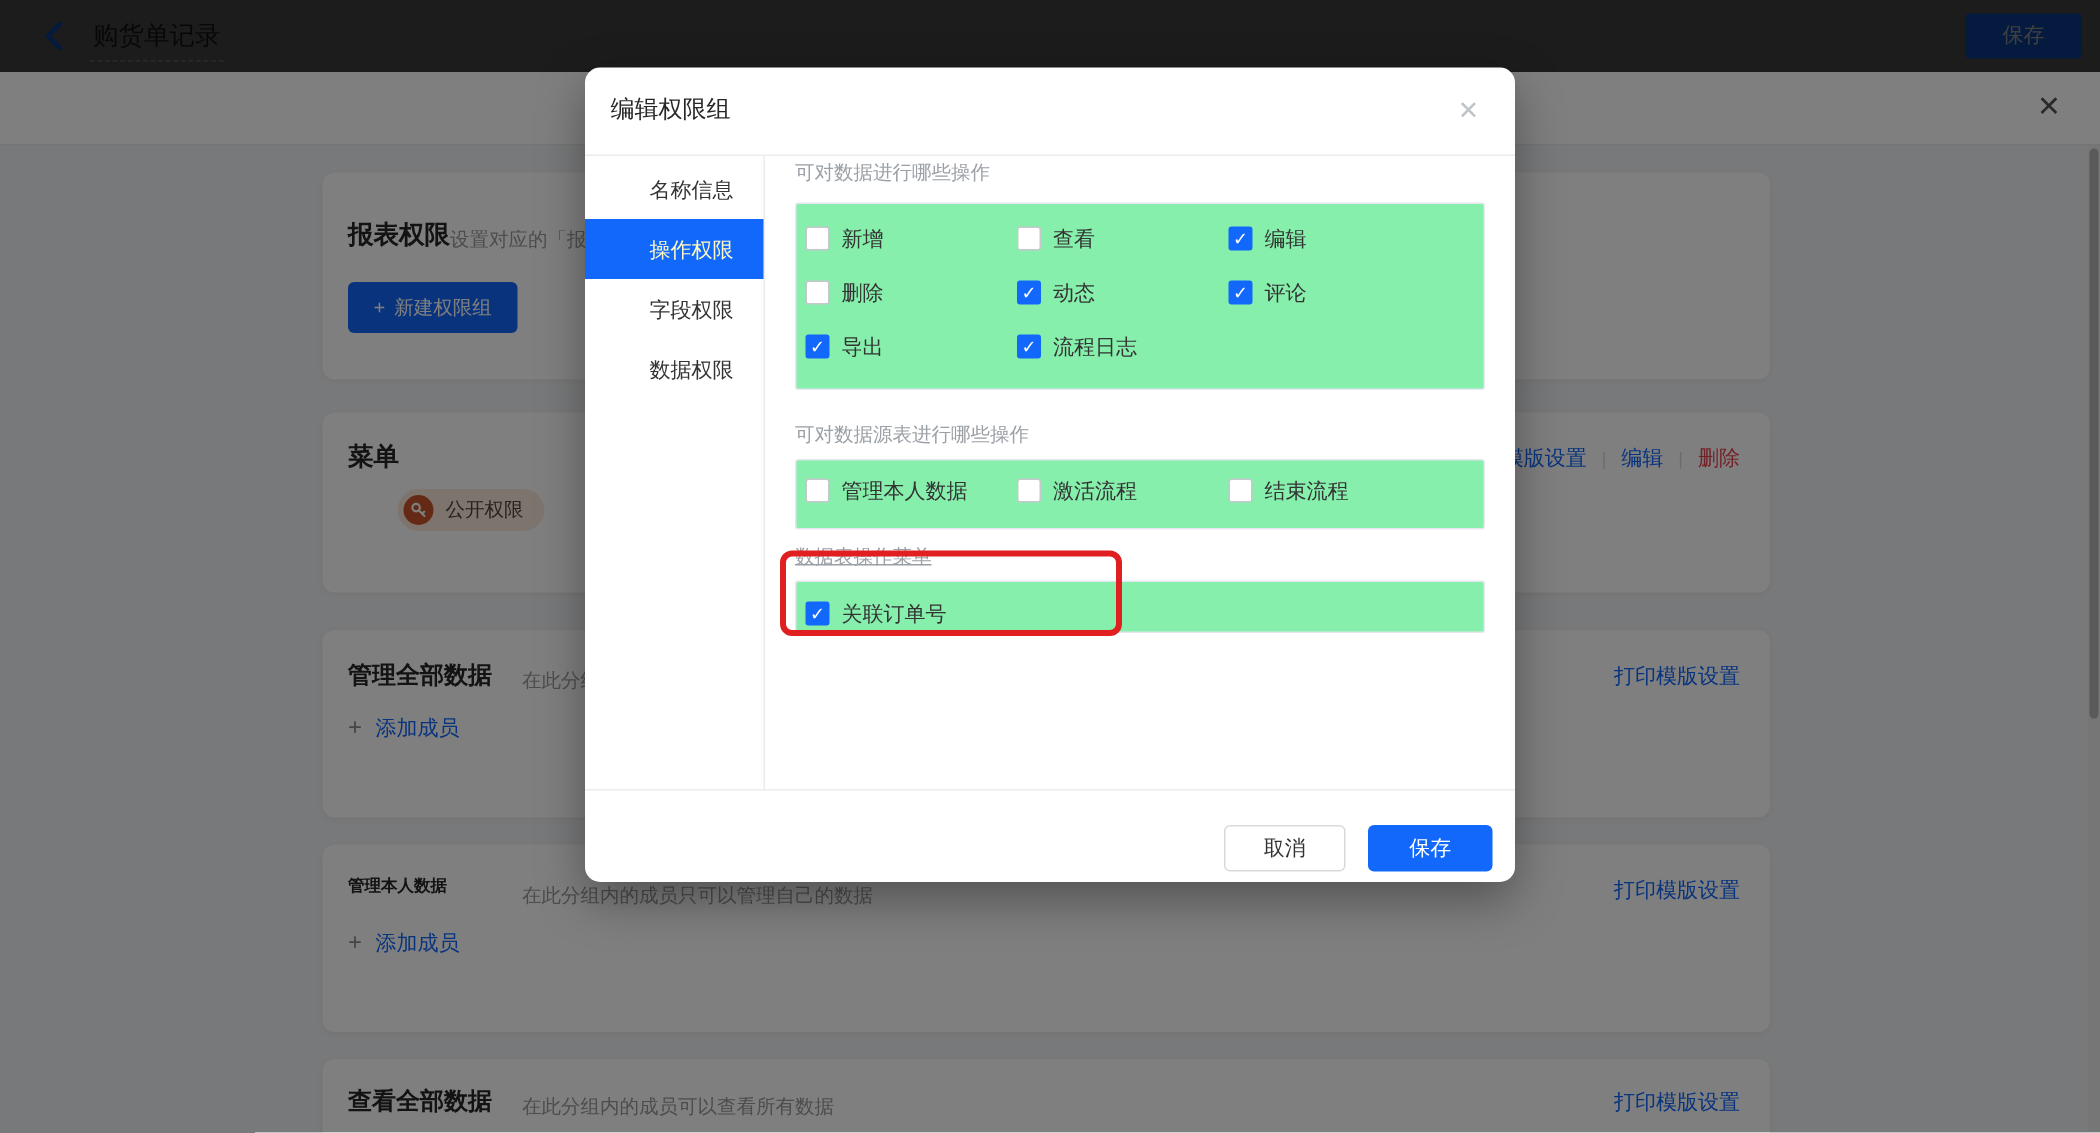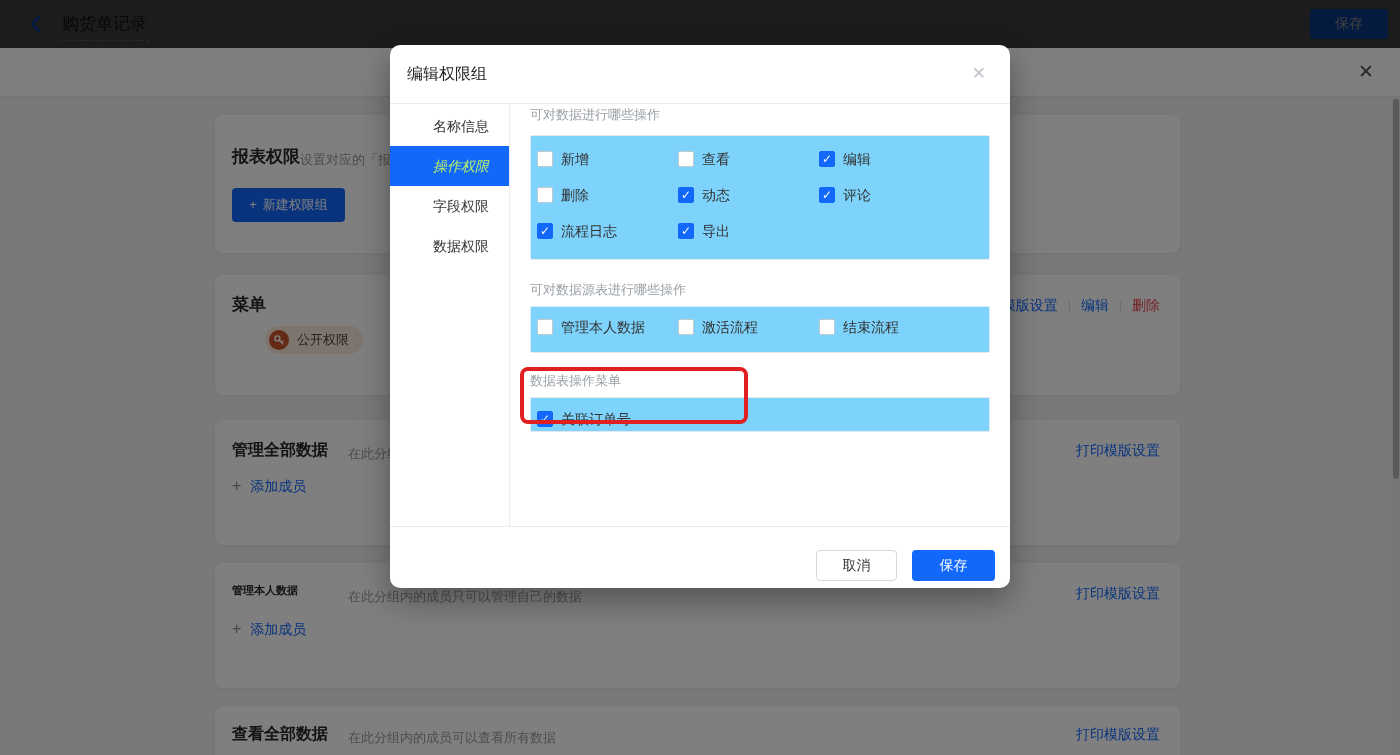--- a/index.html
+++ b/index.html
@@ -54,7 +54,7 @@
   .modal-body{position:absolute;left:0;top:59px;width:100%;height:422px;}
   .sidebar{position:absolute;left:0;top:0;width:120px;height:100%;border-right:1px solid #ececec;padding-top:2px;}
   .tab{height:40px;line-height:40px;font-size:14px;color:#333;text-align:right;padding-right:20px;cursor:pointer;}
-  .tab.active{background:var(--primary);color:#bef264;font-style:italic;}
+  .tab.active{background:var(--primary);color:#fef9c3;}
   .content{position:absolute;left:120px;top:0;right:0;height:100%;padding:4px 20px 0 20px;}
   .sec-label{font-size:13px;color:#9aa0a6;height:14px;line-height:14px;}
   .sec-box{border:1px solid var(--border);border-radius:2px;background:#7dd3fc;}

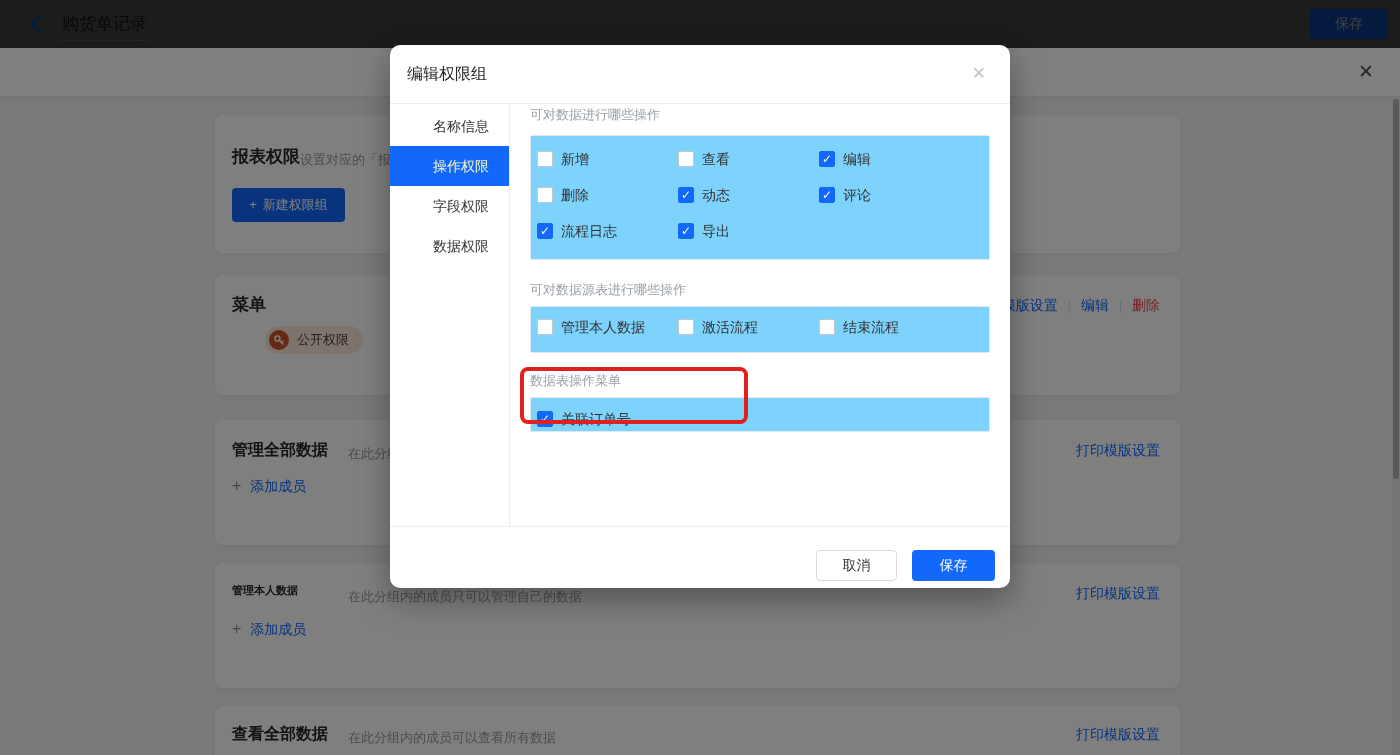--- a/index.html
+++ b/index.html
@@ -57,7 +57,7 @@
   .tab.active{background:var(--primary);color:#fef9c3;}
   .content{position:absolute;left:120px;top:0;right:0;height:100%;padding:4px 20px 0 20px;}
   .sec-label{font-size:13px;color:#9aa0a6;height:14px;line-height:14px;}
-  .sec-box{border:1px solid var(--border);border-radius:2px;background:#7dd3fc;}
+  .sec-box{border:1px solid var(--border);border-radius:2px;background:#86efac;}
   .box-1{margin-top:13px;height:125px;padding:15px 0 0 6px;display:grid;grid-template-columns:141px 141px 141px;grid-auto-rows:36px;}
   .lbl-2{margin-top:23px;}
   .box-2{margin-top:9px;height:47px;padding:12px 0 0 6px;display:grid;grid-template-columns:141px 141px 141px;}

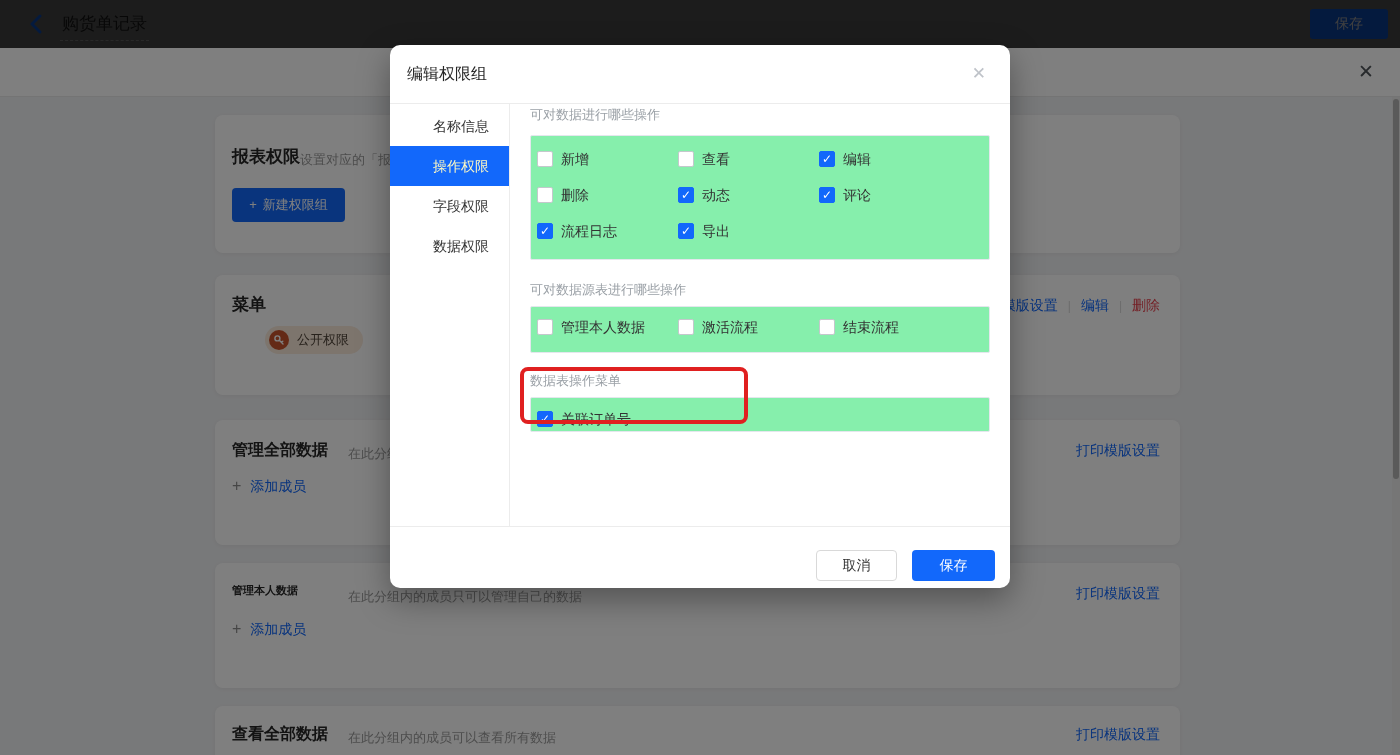--- a/index.html
+++ b/index.html
@@ -187,11 +187,11 @@
           </label>
         <label class="cb-item">
             <span class="cb" data-checked="true"></span>
+            <span class="cb-label">导出</span>
+          </label>
+        <label class="cb-item">
+            <span class="cb" data-checked="true"></span>
             <span class="cb-label">流程日志</span>
-          </label>
-        <label class="cb-item">
-            <span class="cb" data-checked="true"></span>
-            <span class="cb-label">导出</span>
           </label>
       </div>
 

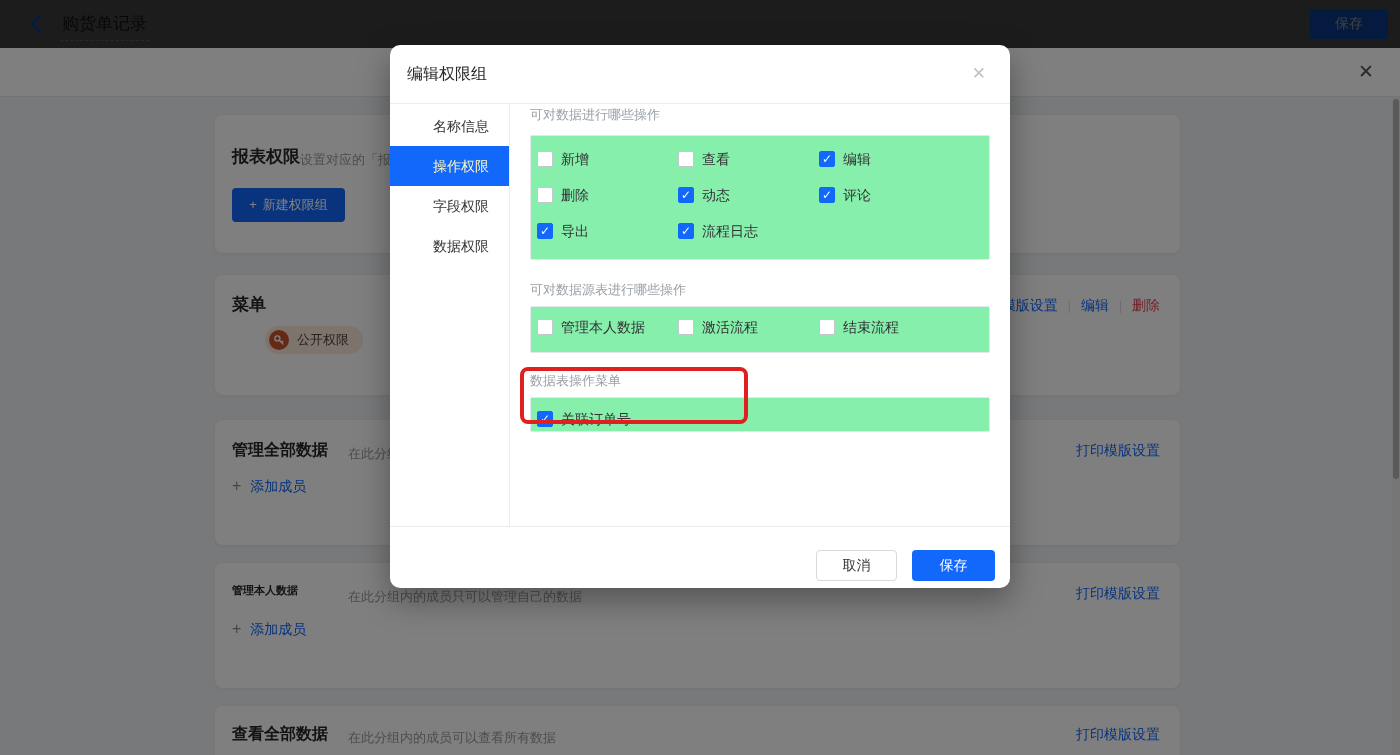--- a/index.html
+++ b/index.html
@@ -61,7 +61,7 @@
   .box-1{margin-top:13px;height:125px;padding:15px 0 0 6px;display:grid;grid-template-columns:141px 141px 141px;grid-auto-rows:36px;}
   .lbl-2{margin-top:23px;}
   .box-2{margin-top:9px;height:47px;padding:12px 0 0 6px;display:grid;grid-template-columns:141px 141px 141px;}
-  .lbl-3{margin-top:21px;}
+  .lbl-3{margin-top:11px;text-decoration:underline;}
   .box-3{margin-top:9px;height:35px;padding:13px 0 0 6px;display:grid;grid-template-columns:146px 141px 141px;}
   .cb-item{display:flex;align-items:flex-start;cursor:pointer;}
   .cb{width:16px;height:16px;border:1px solid #c4c8cc;border-radius:2px;background:#fff;flex:0 0 16px;display:flex;align-items:center;justify-content:center;}

